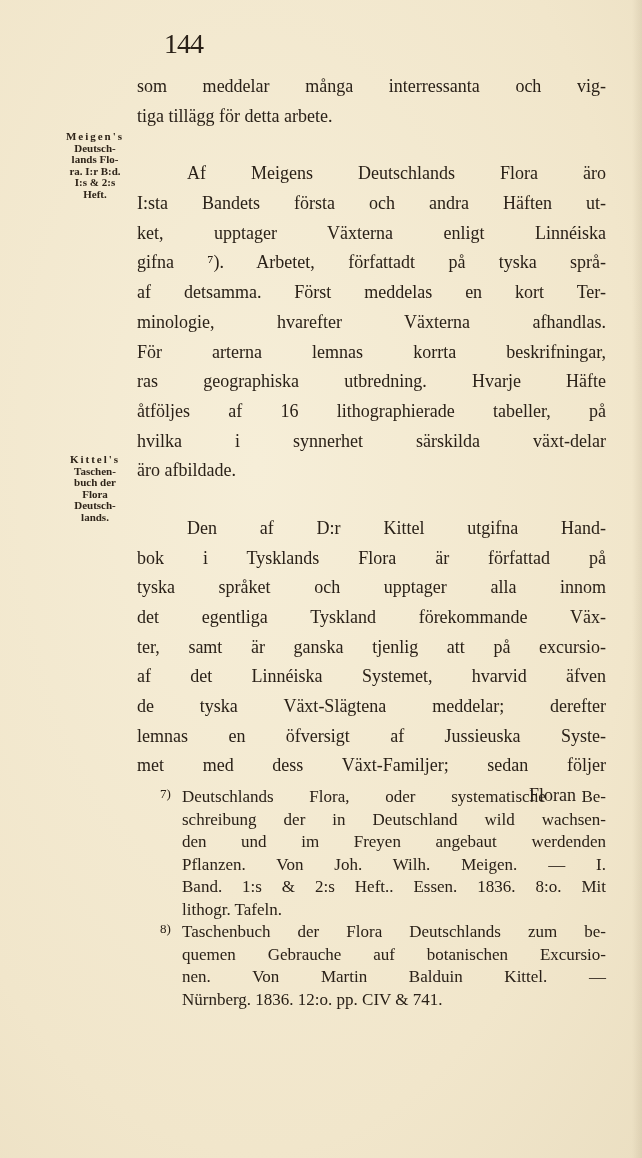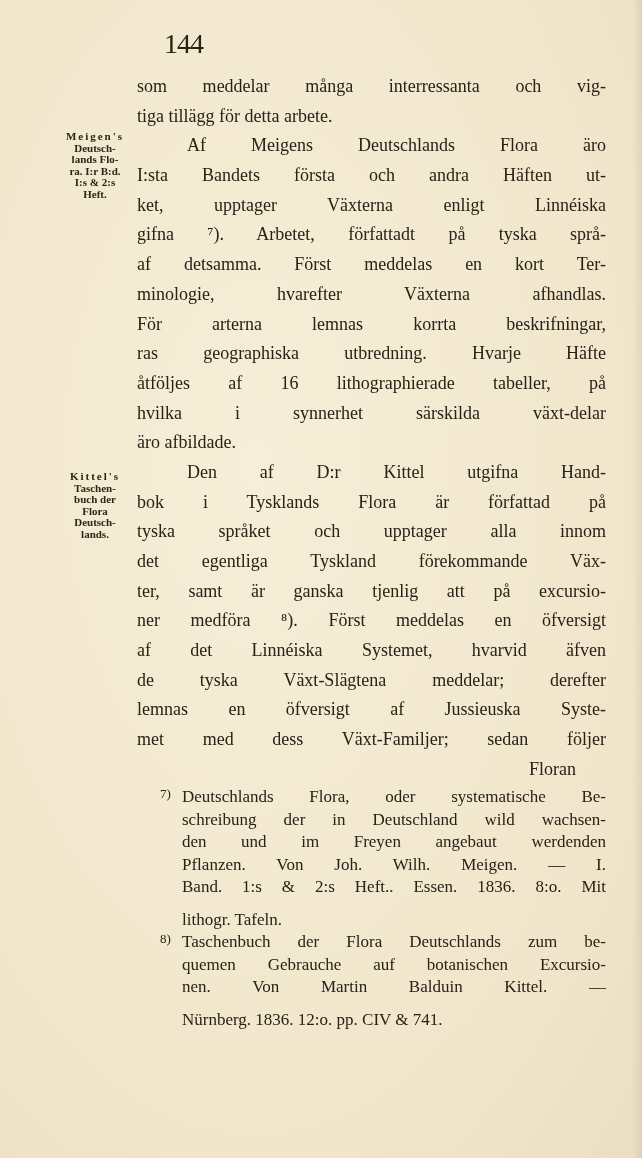--- a/index.html
+++ b/index.html
@@ -25,7 +25,7 @@
   }
   .line.last { text-align-last:left; }
   .line.right { text-align:left; text-align-last:right; }
-  .line.indent { padding-left:50px; }
+  .line.indent { padding-left:50px;margin-top:28px; }
   .margin-note {
     position:absolute; font-size:11px; line-height:11px; text-align:center;
     width:66px; font-weight:bold; color:#2e2419;

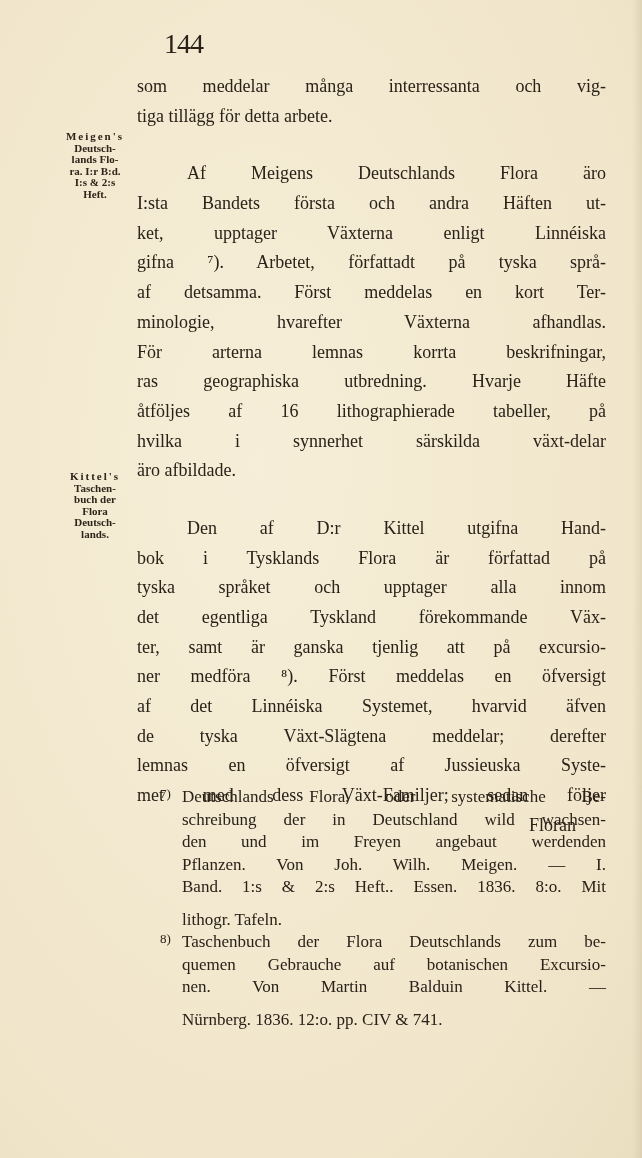--- a/index.html
+++ b/index.html
@@ -63,7 +63,7 @@
     <span class="ln">Heft.</span>
   </div>
 
-  <div class="margin-note" style="left:62px; top:471px;">
+  <div class="margin-note" style="left:62px; top:454px;">
     <span class="ln spaced">Kittel's</span>
     <span class="ln">Taschen-</span>
     <span class="ln">buch der</span>

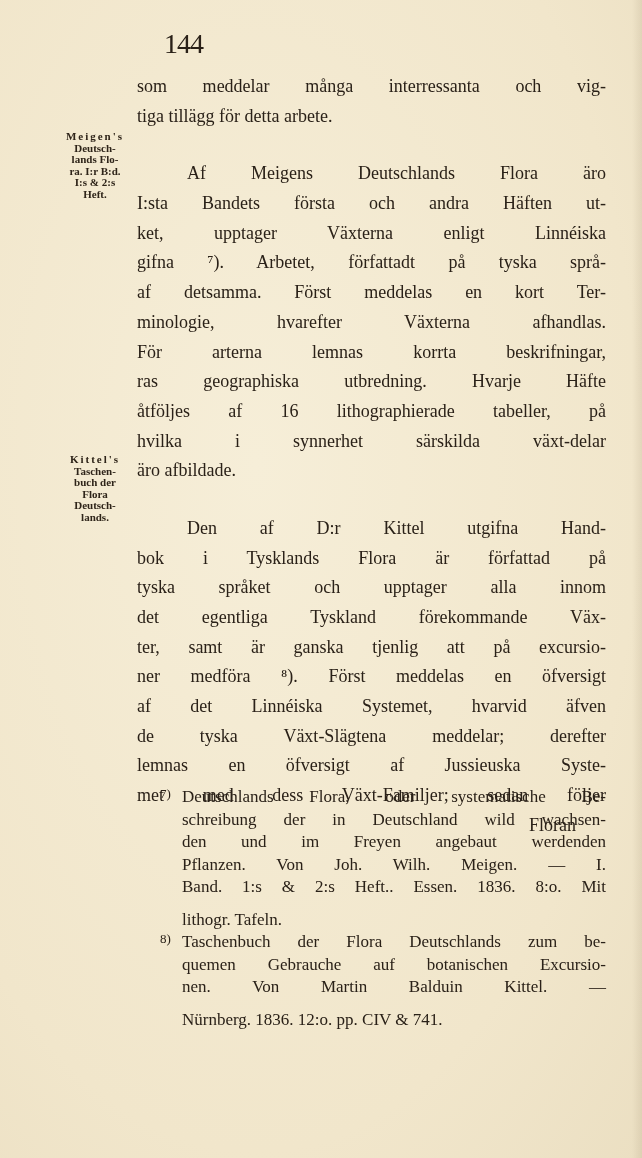--- a/index.html
+++ b/index.html
@@ -91,7 +91,6 @@
     <div class="line">tyska språket och upptager alla innom</div>
     <div class="line">det egentliga Tyskland förekommande Väx-</div>
     <div class="line">ter, samt är ganska tjenlig att på excursio-</div>
-    <div class="line">ner medföra ⁸). Först meddelas en öfversigt</div>
     <div class="line">af det Linnéiska Systemet, hvarvid äfven</div>
     <div class="line">de tyska Växt-Slägtena meddelar; derefter</div>
     <div class="line">lemnas en öfversigt af Jussieuska Syste-</div>

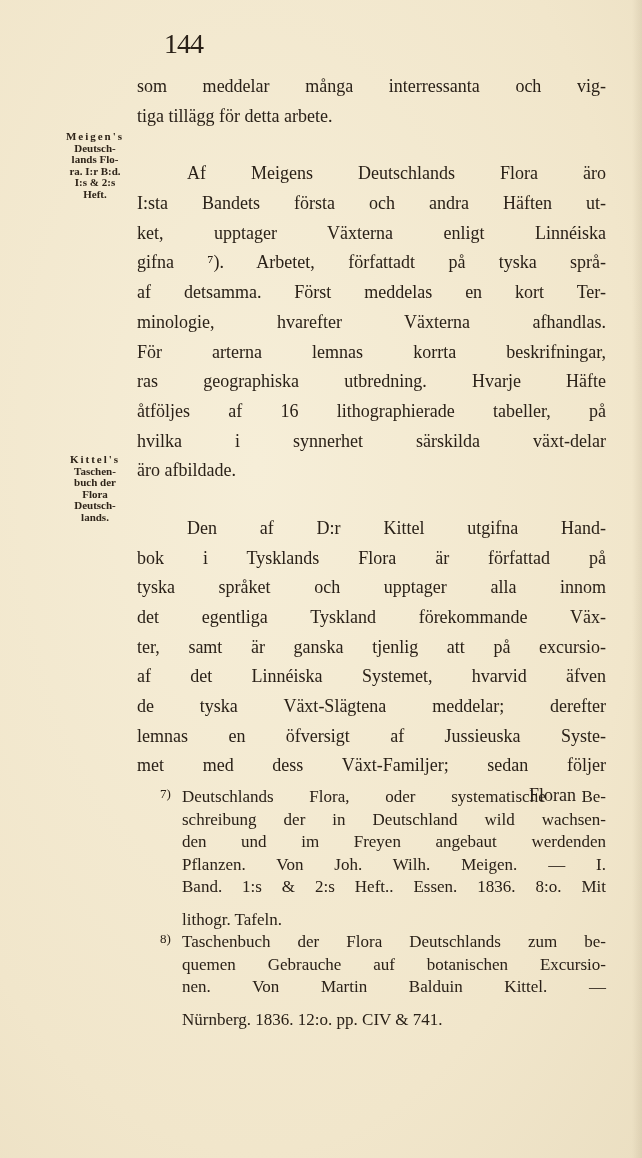--- a/index.html
+++ b/index.html
@@ -40,7 +40,7 @@
     white-space:nowrap; text-align:justify; text-align-last:justify;
     padding-left:22px; position:relative;
   }
-  .fn-line.last { text-align-last:left;margin-top:10px; }
+  .fn-line.last { text-align-last:left; }
   .fn-mark { position:absolute; left:0; top:-3px; font-size:13px; }
   .edge-shadow {
     position:absolute; right:0; top:0; width:10px; height:1158px;

